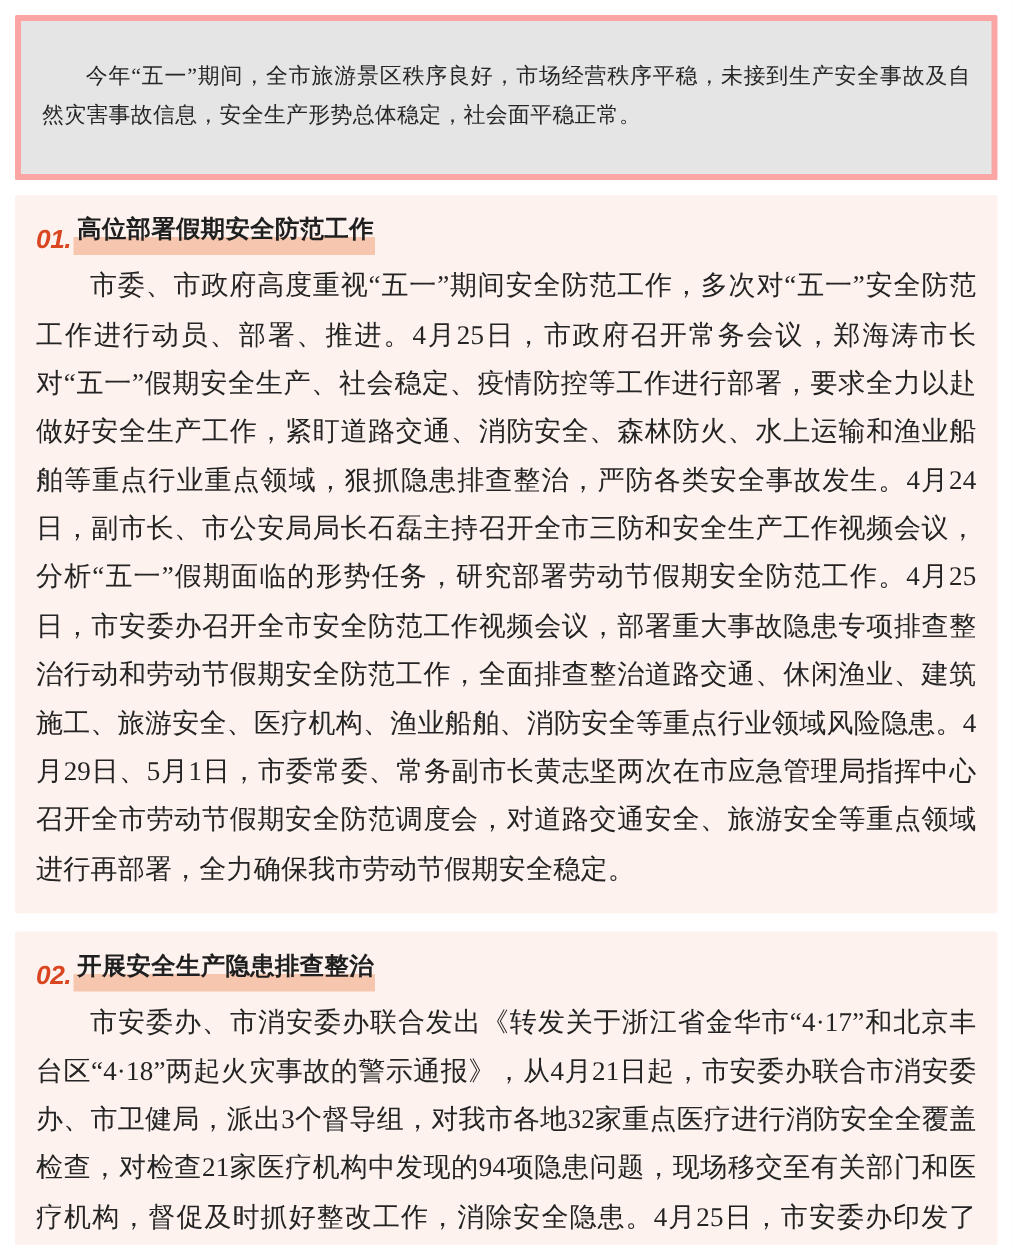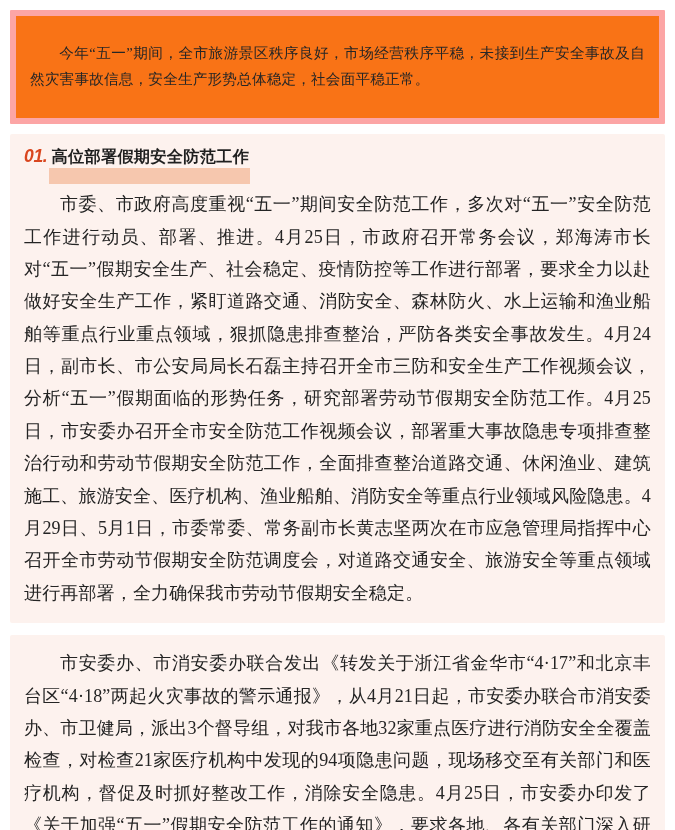--- a/index.html
+++ b/index.html
@@ -24,8 +24,8 @@
 
   
   .summary-box {
-    border: 6px solid #fca5a5;
-    background: #f97316;
+    border: 4px solid #fca5a5;
+    background: #e5e5e5;
     box-sizing: border-box;
     padding: 10px 14px 11px 14px;
     margin: 2px 0 10px 0;

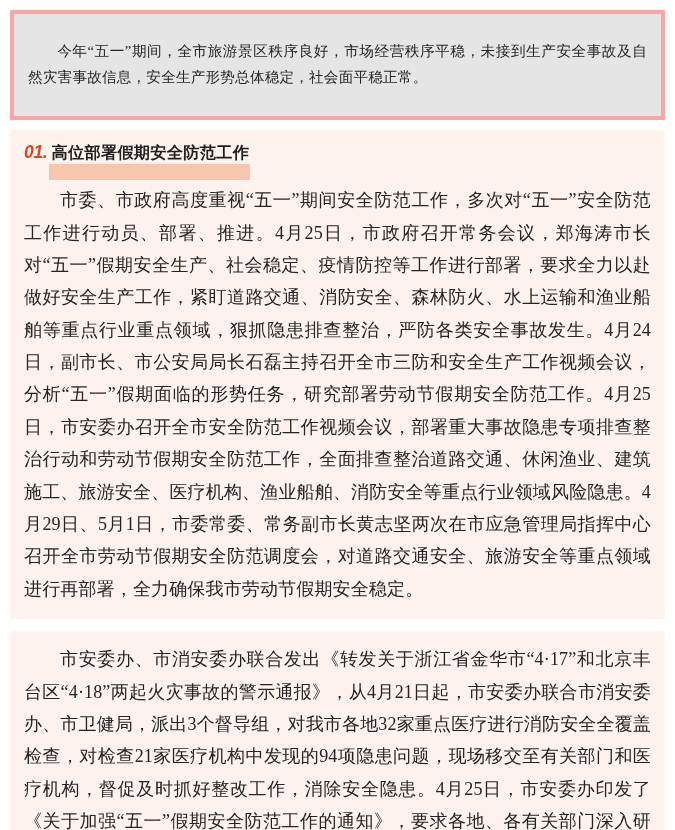--- a/index.html
+++ b/index.html
@@ -51,7 +51,7 @@
   }
   .section-heading {
     display: flex;
-    align-items: flex-start;
+    align-items: flex-end;
     margin-bottom: 4px;
   }
   .section-num {

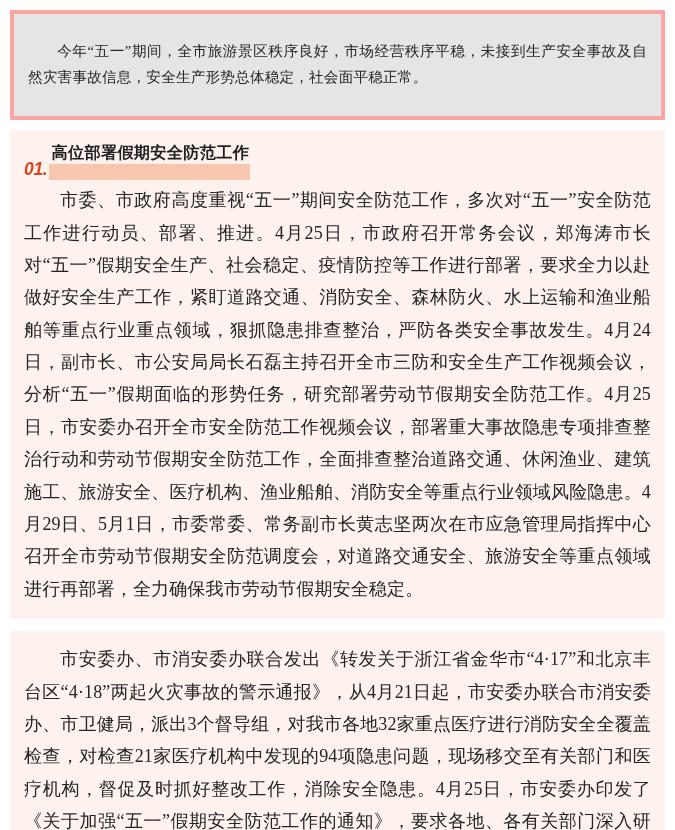--- a/index.html
+++ b/index.html
@@ -69,7 +69,7 @@
     font-size: 16.2px;
     color: #1f1f1f;
     background: linear-gradient(to top, #f6c7ae 0%, #f6c7ae 42%, rgba(246,199,174,0) 42%);
-    padding: 0 1px 16px 2px;
+    padding: 0 1px 6px 2px;
     letter-spacing: 0.3px;
   }
   .section-body {

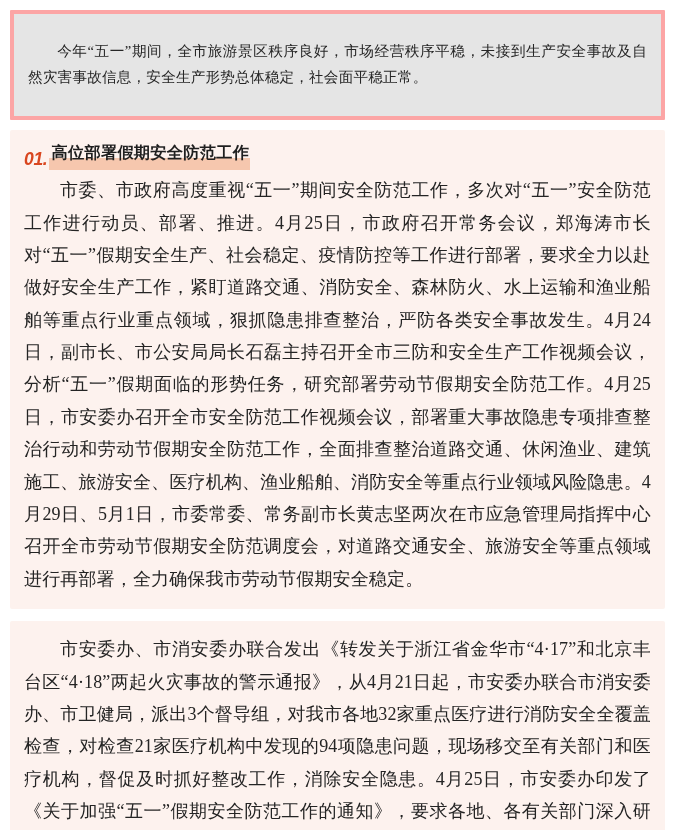--- a/index.html
+++ b/index.html
@@ -101,6 +101,10 @@
   </div>
 
   <div class="section">
+    <div class="section-heading">
+      <span class="section-num">02.</span>
+      <span class="section-title">开展安全生产隐患排查整治</span>
+    </div>
     <p class="section-body">市安委办、市消安委办联合发出《转发关于浙江省金华市“4·17”和北京丰台区“4·18”两起火灾事故的警示通报》，从4月21日起，市安委办联合市消安委办、市卫健局，派出3个督导组，对我市各地32家重点医疗进行消防安全全覆盖检查，对检查21家医疗机构中发现的94项隐患问题，现场移交至有关部门和医疗机构，督促及时抓好整改工作，消除安全隐患。4月25日，市安委办印发了《关于加强“五一”假期安全防范工作的通知》，要求各地、各有关部门深入研判分析本地区、本行业领域安全风险，加强假期重点部位、重点环节安全监管，加大执法检查力度，抓好各类隐患排查整治工作。市安委办派出4个督导组，深入各县（市、区）、各镇（街）和相关企业开展安全生产和三防工作“回头看”，对前期岁末年初安全生产专项督查和三防工作专项检查工作发现的158项问题隐患整改落实情况进行检查，对“五一”假期安全防范工作落实情况进行督导。4月21日至27日，市安委会组织6个考核组到各县（市、区）开展2022年度安全生产责任制和消防工作现场考核，发挥考核“指挥棒”作用，全面压实各地各有关部门安全生产和消防安全责任。</p>
   </div>
 

